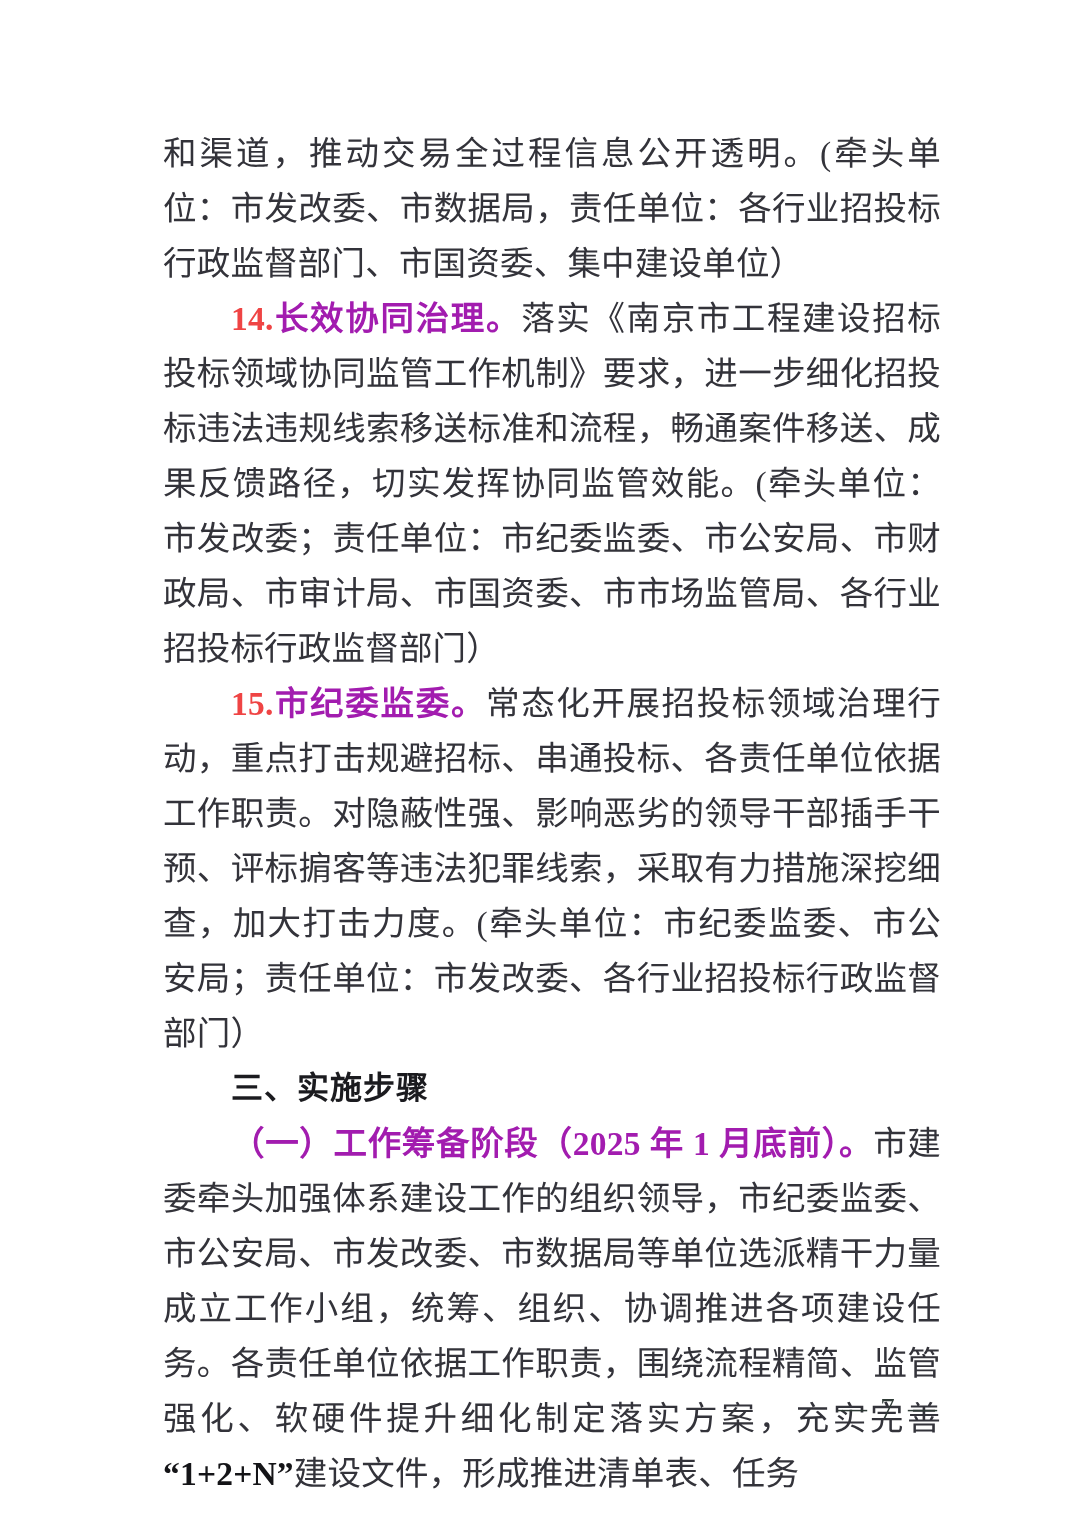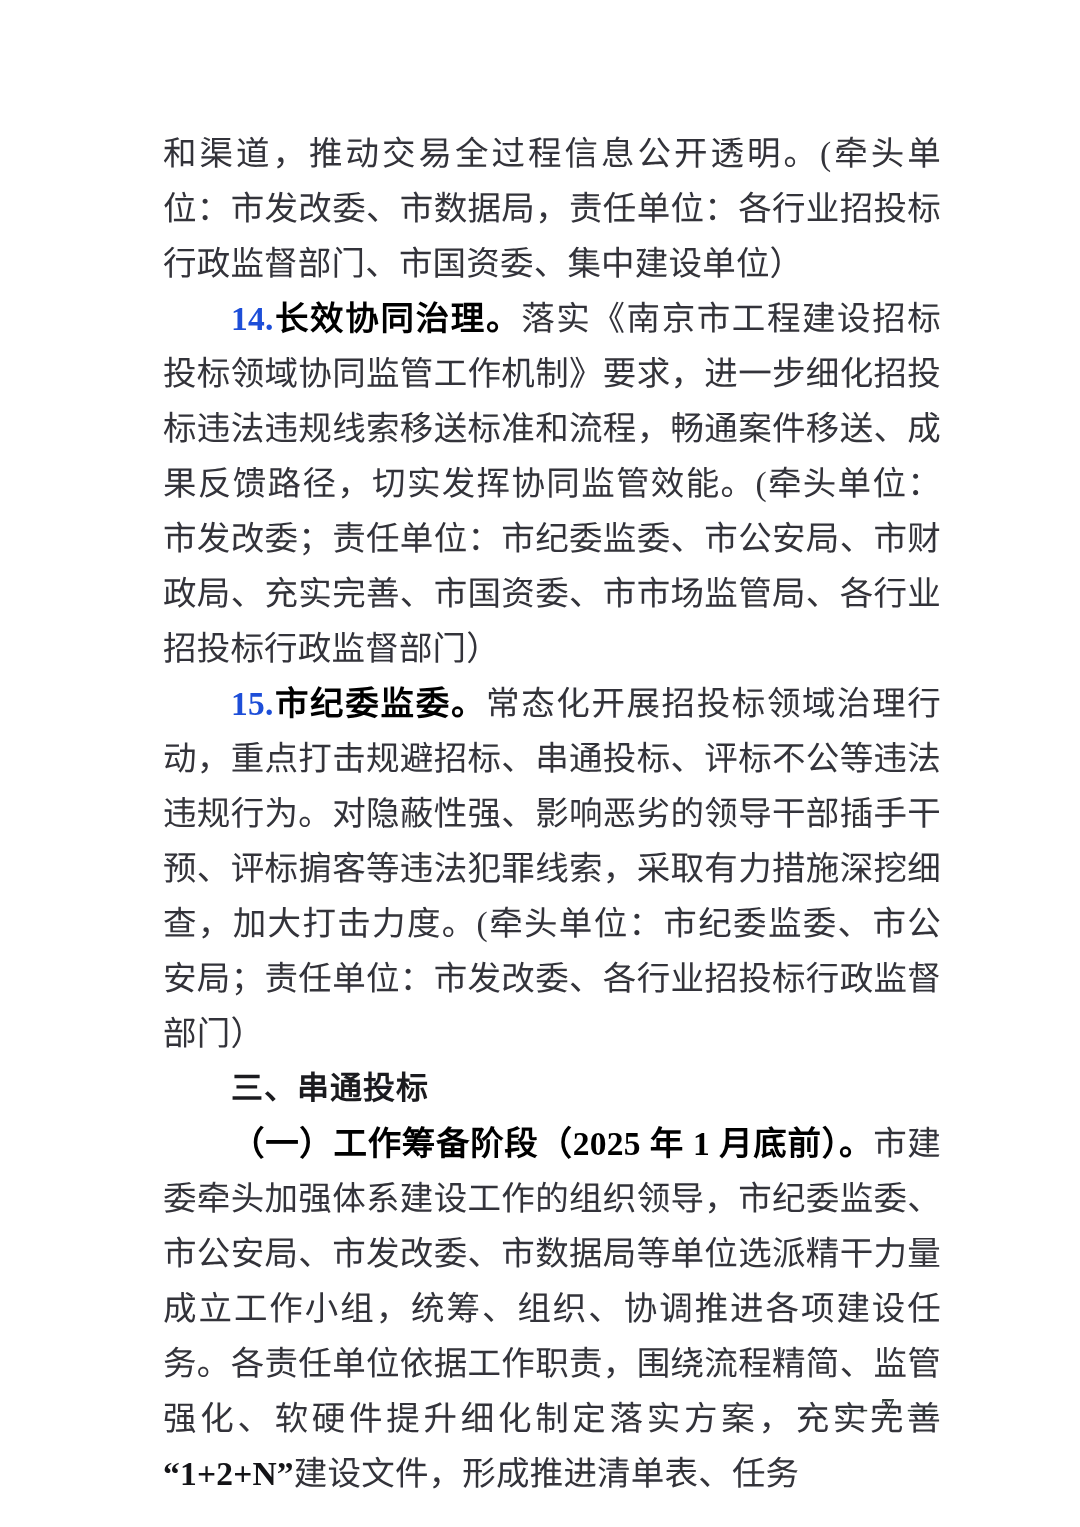--- a/index.html
+++ b/index.html
@@ -54,7 +54,7 @@
   
   .para .numlead {
     font-weight: bold;
-    color: #1d4ed8;
+    color: #ef4444;
   }
 
   

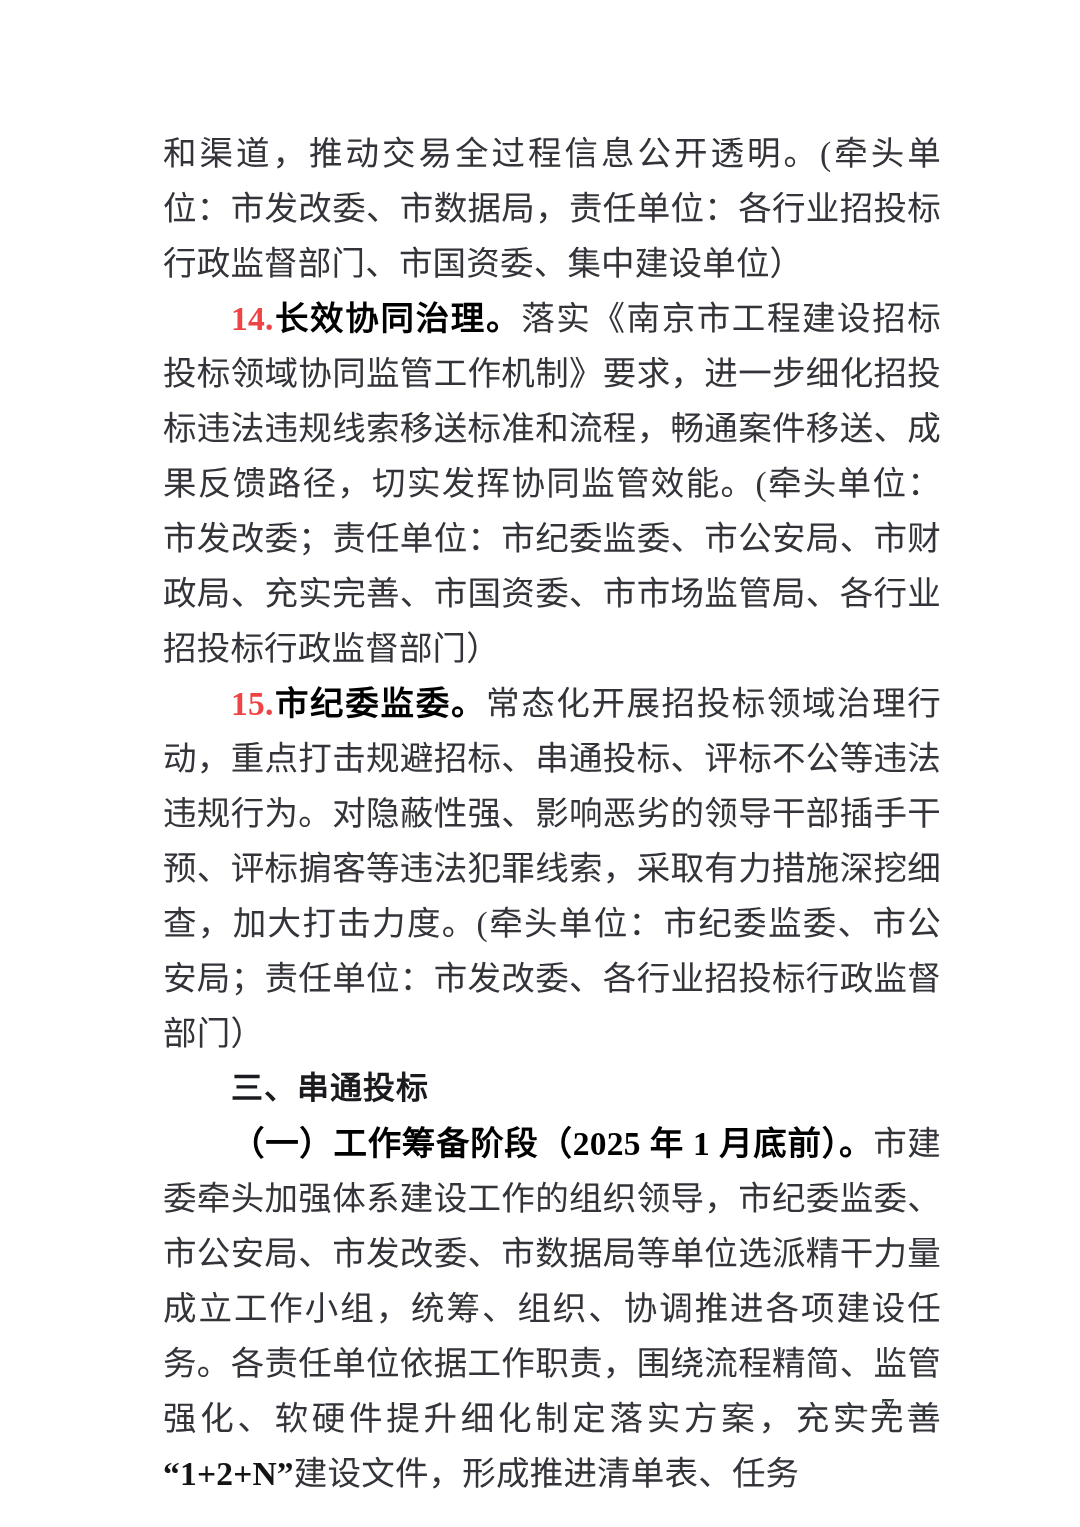--- a/index.html
+++ b/index.html
@@ -47,7 +47,7 @@
 
   .para .lead {
     font-weight: bold;
-    color: #000000;
+    color: #a21caf;
     letter-spacing: 0.3px;
   }
 

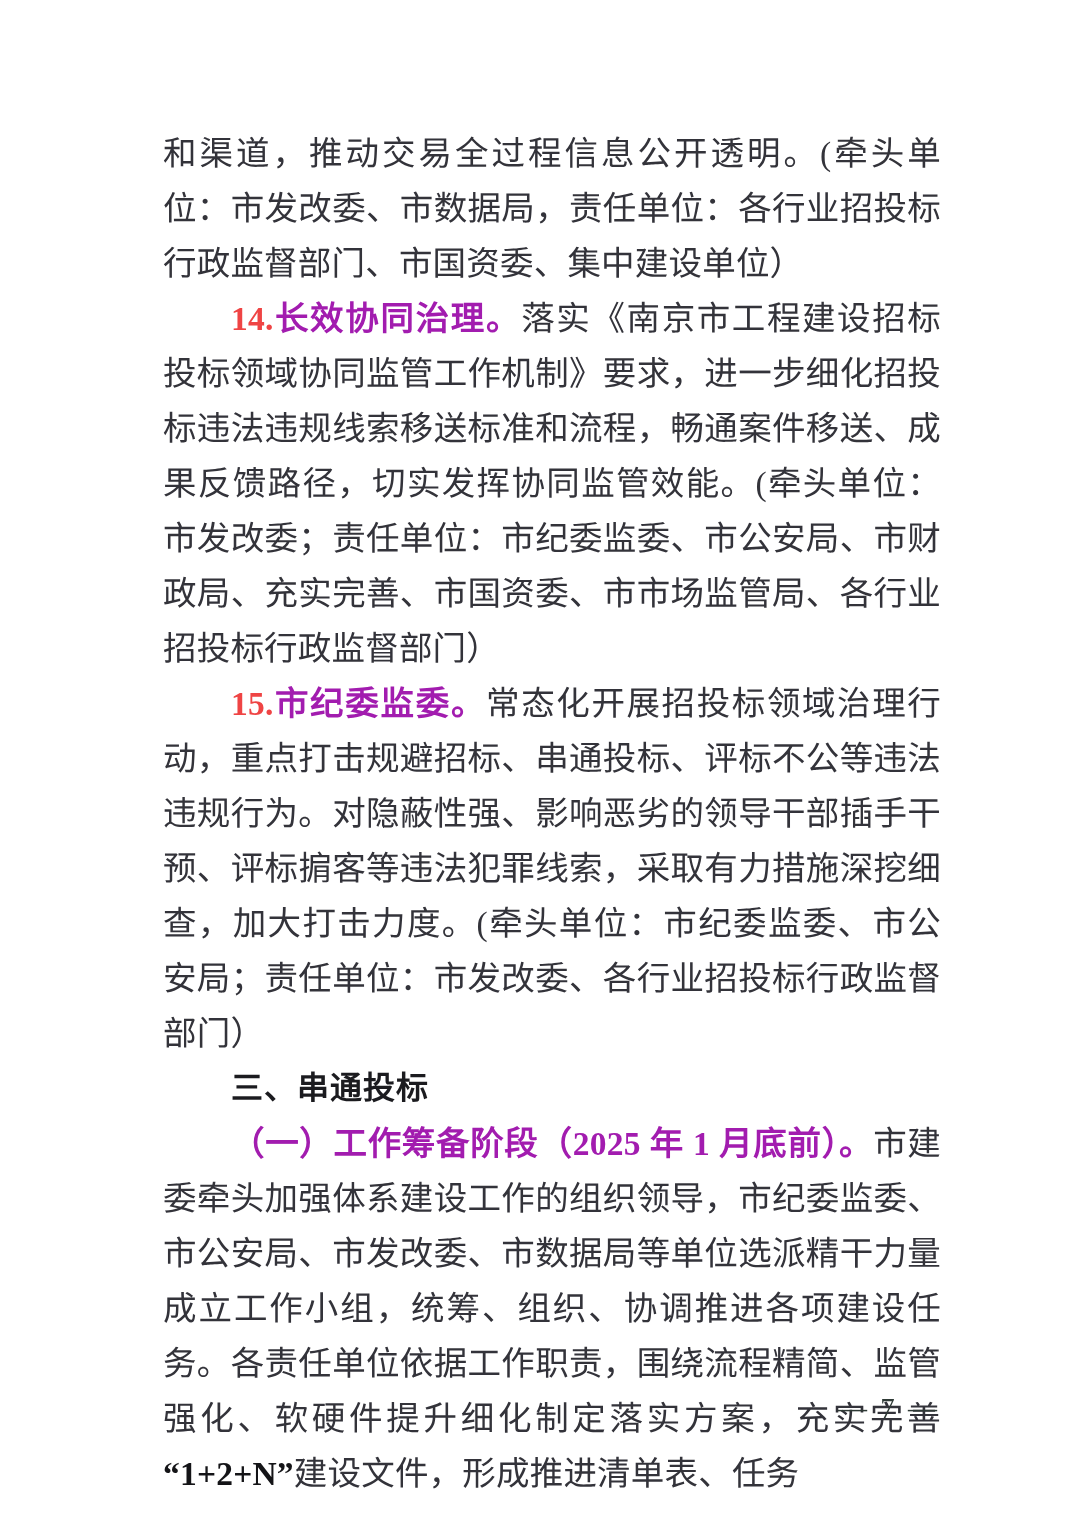--- a/index.html
+++ b/index.html
@@ -100,7 +100,7 @@
 
     <p class="para ink-soft">和渠道，推动交易全过程信息公开透明。(牵头单位：市发改委、市数据局，责任单位：各行业招投标行政监督部门、市国资委、集中建设单位）</p>
 
-    <p class="para indent ink-soft"><span class="numlead">14.</span><span class="lead">长效协同治理。</span><span>落实《南京市工程建设招标投标领域协同监管工作机制》要求，进一步细化招投标违法违规线索移送标准和流程，畅通案件移送、成果反馈路径，切实发挥协同监管效能。(牵头单位：市发改委；责任单位：市纪委监委、市公安局、市财政局、充实完善、市国资委、市市场监管局、各行业招投标行政监督部门）</span></p>
+    <p class="para indent ink-soft"><span class="numlead">14.</span><span class="lead">长效协同治理。</span><span>落实《南京市工程建设招标投标领域协同监管工作机制》要求，进一步细化招投标违法违规线索移送标准和流程，畅通案件移送、成果反馈路径，切实发挥协同监管效能。(牵头单位：市发改委；责任单位：市纪委监委、市公安局、市财政局、市审计局、市国资委、市市场监管局、各行业招投标行政监督部门）</span></p>
 
     <p class="para indent ink-soft"><span class="numlead">15.</span><span class="lead">市纪委监委。</span><span>常态化开展招投标领域治理行动，重点打击规避招标、串通投标、评标不公等违法违规行为。对隐蔽性强、影响恶劣的领导干部插手干预、评标掮客等违法犯罪线索，采取有力措施深挖细查，加大打击力度。(牵头单位：市纪委监委、市公安局；责任单位：市发改委、各行业招投标行政监督部门）</span></p>
 

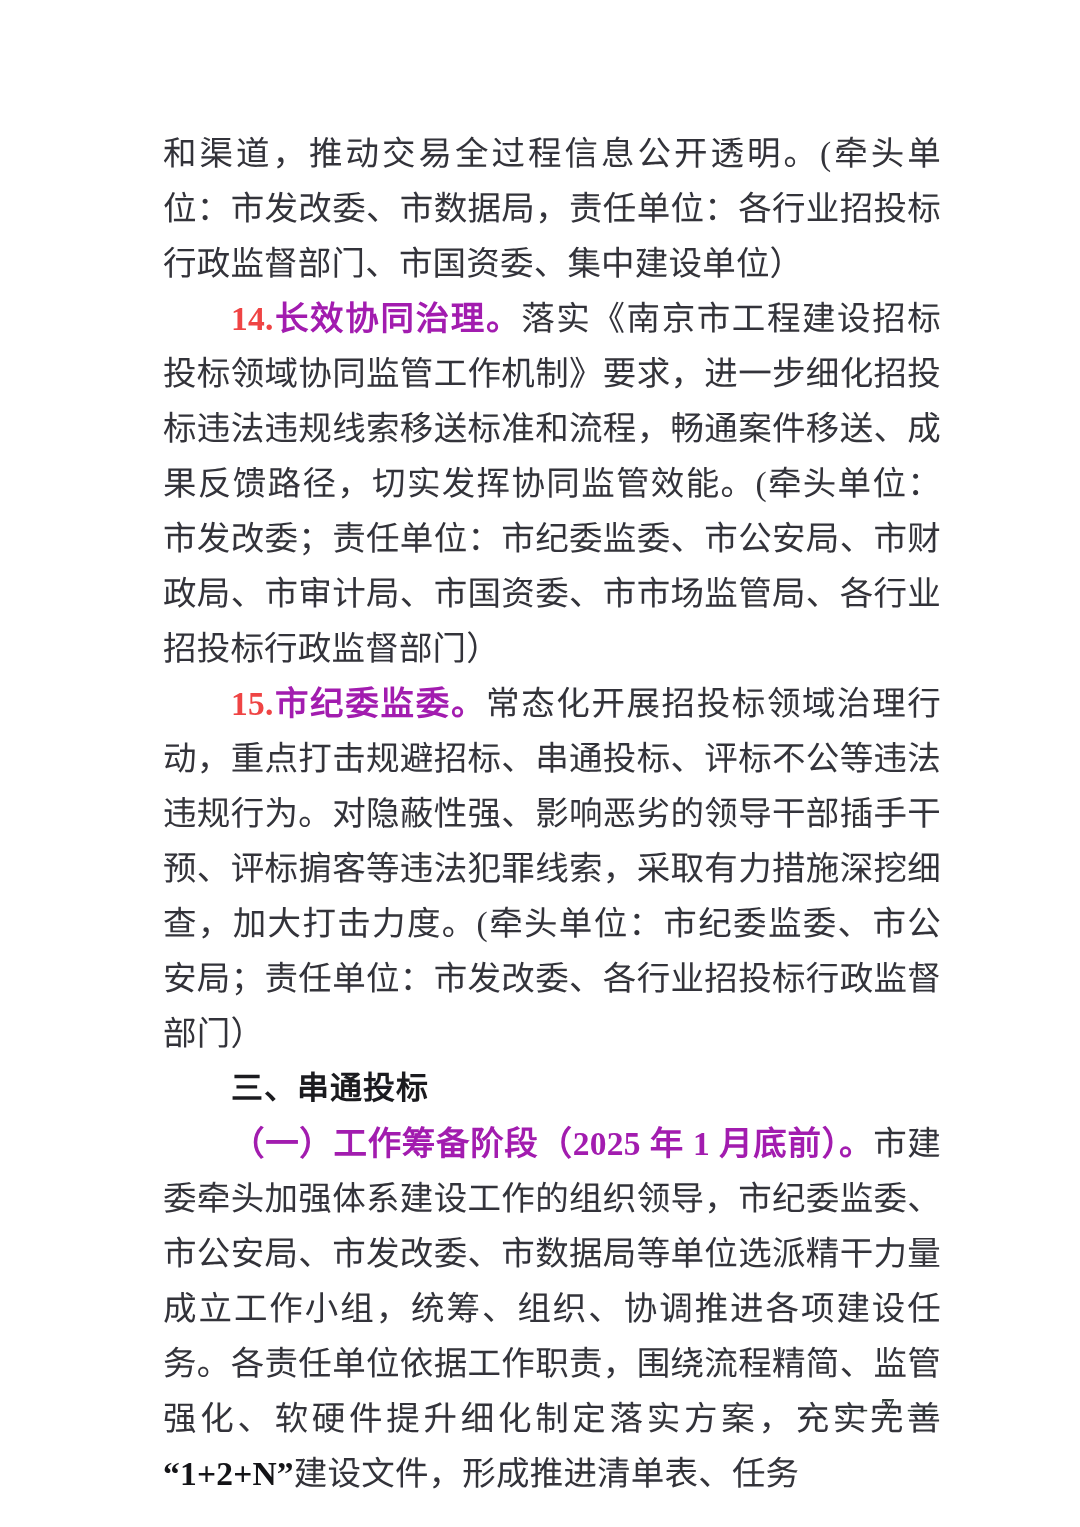--- a/index.html
+++ b/index.html
@@ -102,7 +102,7 @@
 
     <p class="para indent ink-soft"><span class="numlead">14.</span><span class="lead">长效协同治理。</span><span>落实《南京市工程建设招标投标领域协同监管工作机制》要求，进一步细化招投标违法违规线索移送标准和流程，畅通案件移送、成果反馈路径，切实发挥协同监管效能。(牵头单位：市发改委；责任单位：市纪委监委、市公安局、市财政局、市审计局、市国资委、市市场监管局、各行业招投标行政监督部门）</span></p>
 
-    <p class="para indent ink-soft"><span class="numlead">15.</span><span class="lead">市纪委监委。</span><span>常态化开展招投标领域治理行动，重点打击规避招标、串通投标、评标不公等违法违规行为。对隐蔽性强、影响恶劣的领导干部插手干预、评标掮客等违法犯罪线索，采取有力措施深挖细查，加大打击力度。(牵头单位：市纪委监委、市公安局；责任单位：市发改委、各行业招投标行政监督部门）</span></p>
+    <p class="para indent ink-soft"><span class="numlead">15.</span><span class="lead">市纪委监委。</span><span>常态化开展招投标领域治理行动，重点打击规避招标、串通投标、各责任单位依据工作职责。对隐蔽性强、影响恶劣的领导干部插手干预、评标掮客等违法犯罪线索，采取有力措施深挖细查，加大打击力度。(牵头单位：市纪委监委、市公安局；责任单位：市发改委、各行业招投标行政监督部门）</span></p>
 
     <p class="section-heading">三、串通投标</p>
 

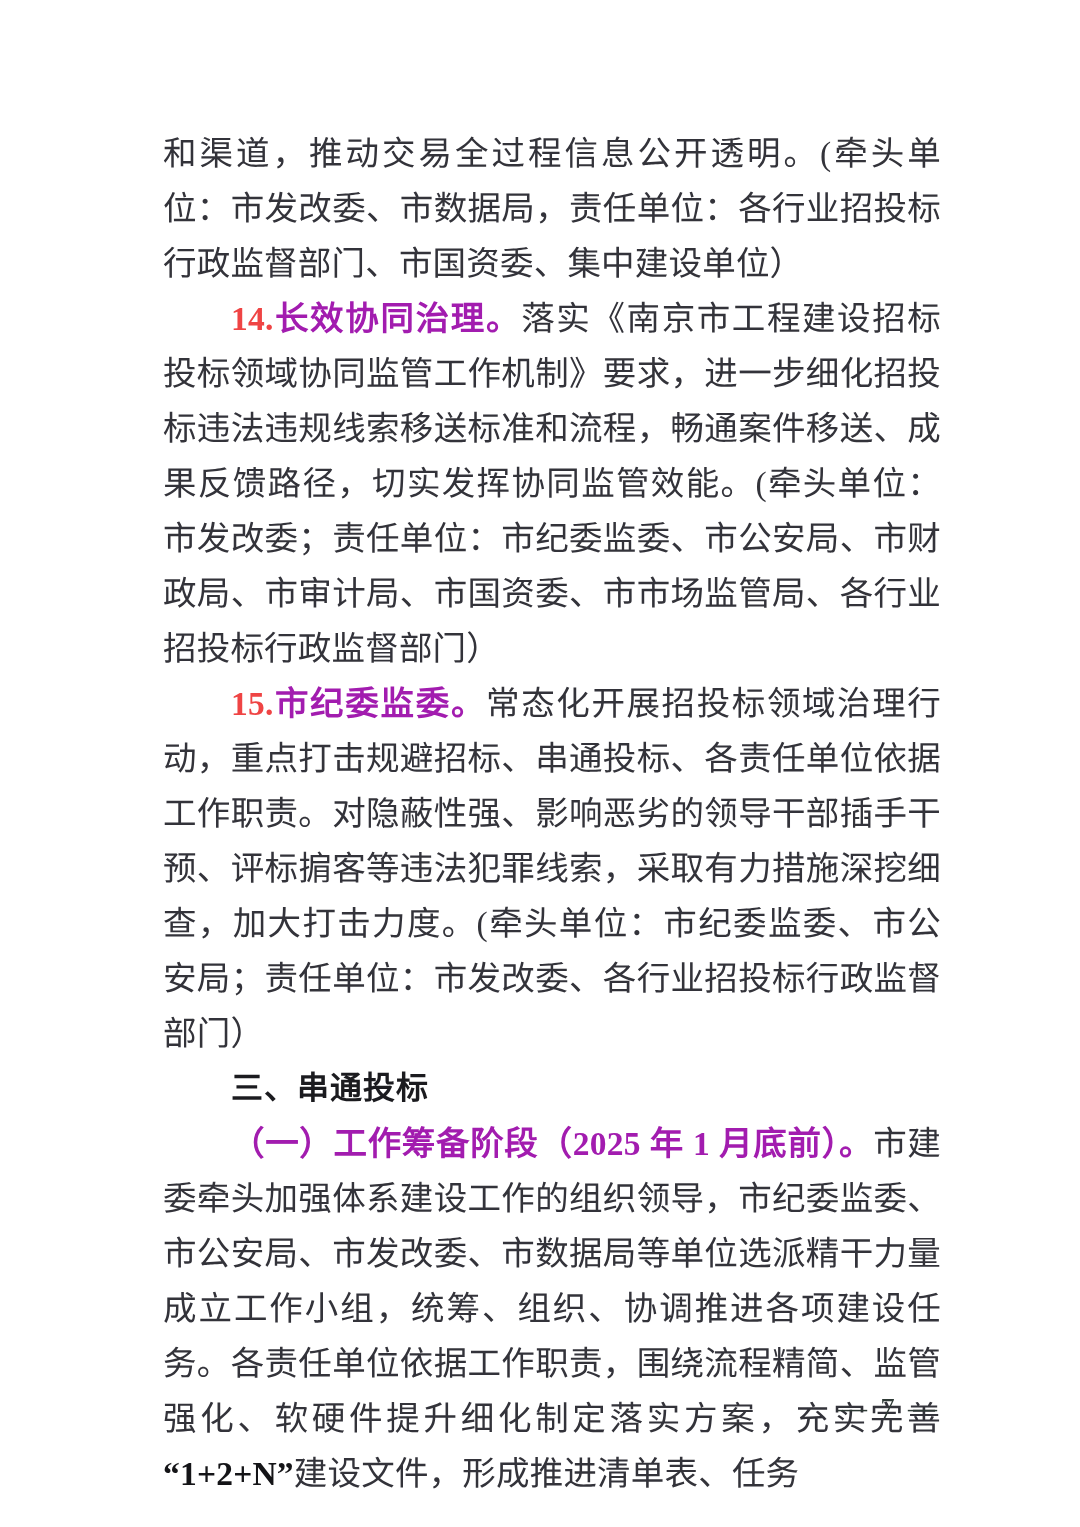--- a/index.html
+++ b/index.html
@@ -104,7 +104,7 @@
 
     <p class="para indent ink-soft"><span class="numlead">15.</span><span class="lead">市纪委监委。</span><span>常态化开展招投标领域治理行动，重点打击规避招标、串通投标、各责任单位依据工作职责。对隐蔽性强、影响恶劣的领导干部插手干预、评标掮客等违法犯罪线索，采取有力措施深挖细查，加大打击力度。(牵头单位：市纪委监委、市公安局；责任单位：市发改委、各行业招投标行政监督部门）</span></p>
 
-    <p class="section-heading">三、串通投标</p>
+    <p class="section-heading">三、实施步骤</p>
 
 
     <p class="para indent ink-soft"><span class="lead">（一）工作筹备阶段（2025 年 1 月底前）。</span><span>市建委牵头加强体系建设工作的组织领导，市纪委监委、市公安局、市发改委、市数据局等单位选派精干力量成立工作小组，统筹、组织、协调推进各项建设任务。各责任单位依据工作职责，围绕流程精简、监管强化、软硬件提升细化制定落实方案，充实完善</span><span class="b">“1+2+N”</span><span>建设文件，形成推进清单表、任务</span></p>

